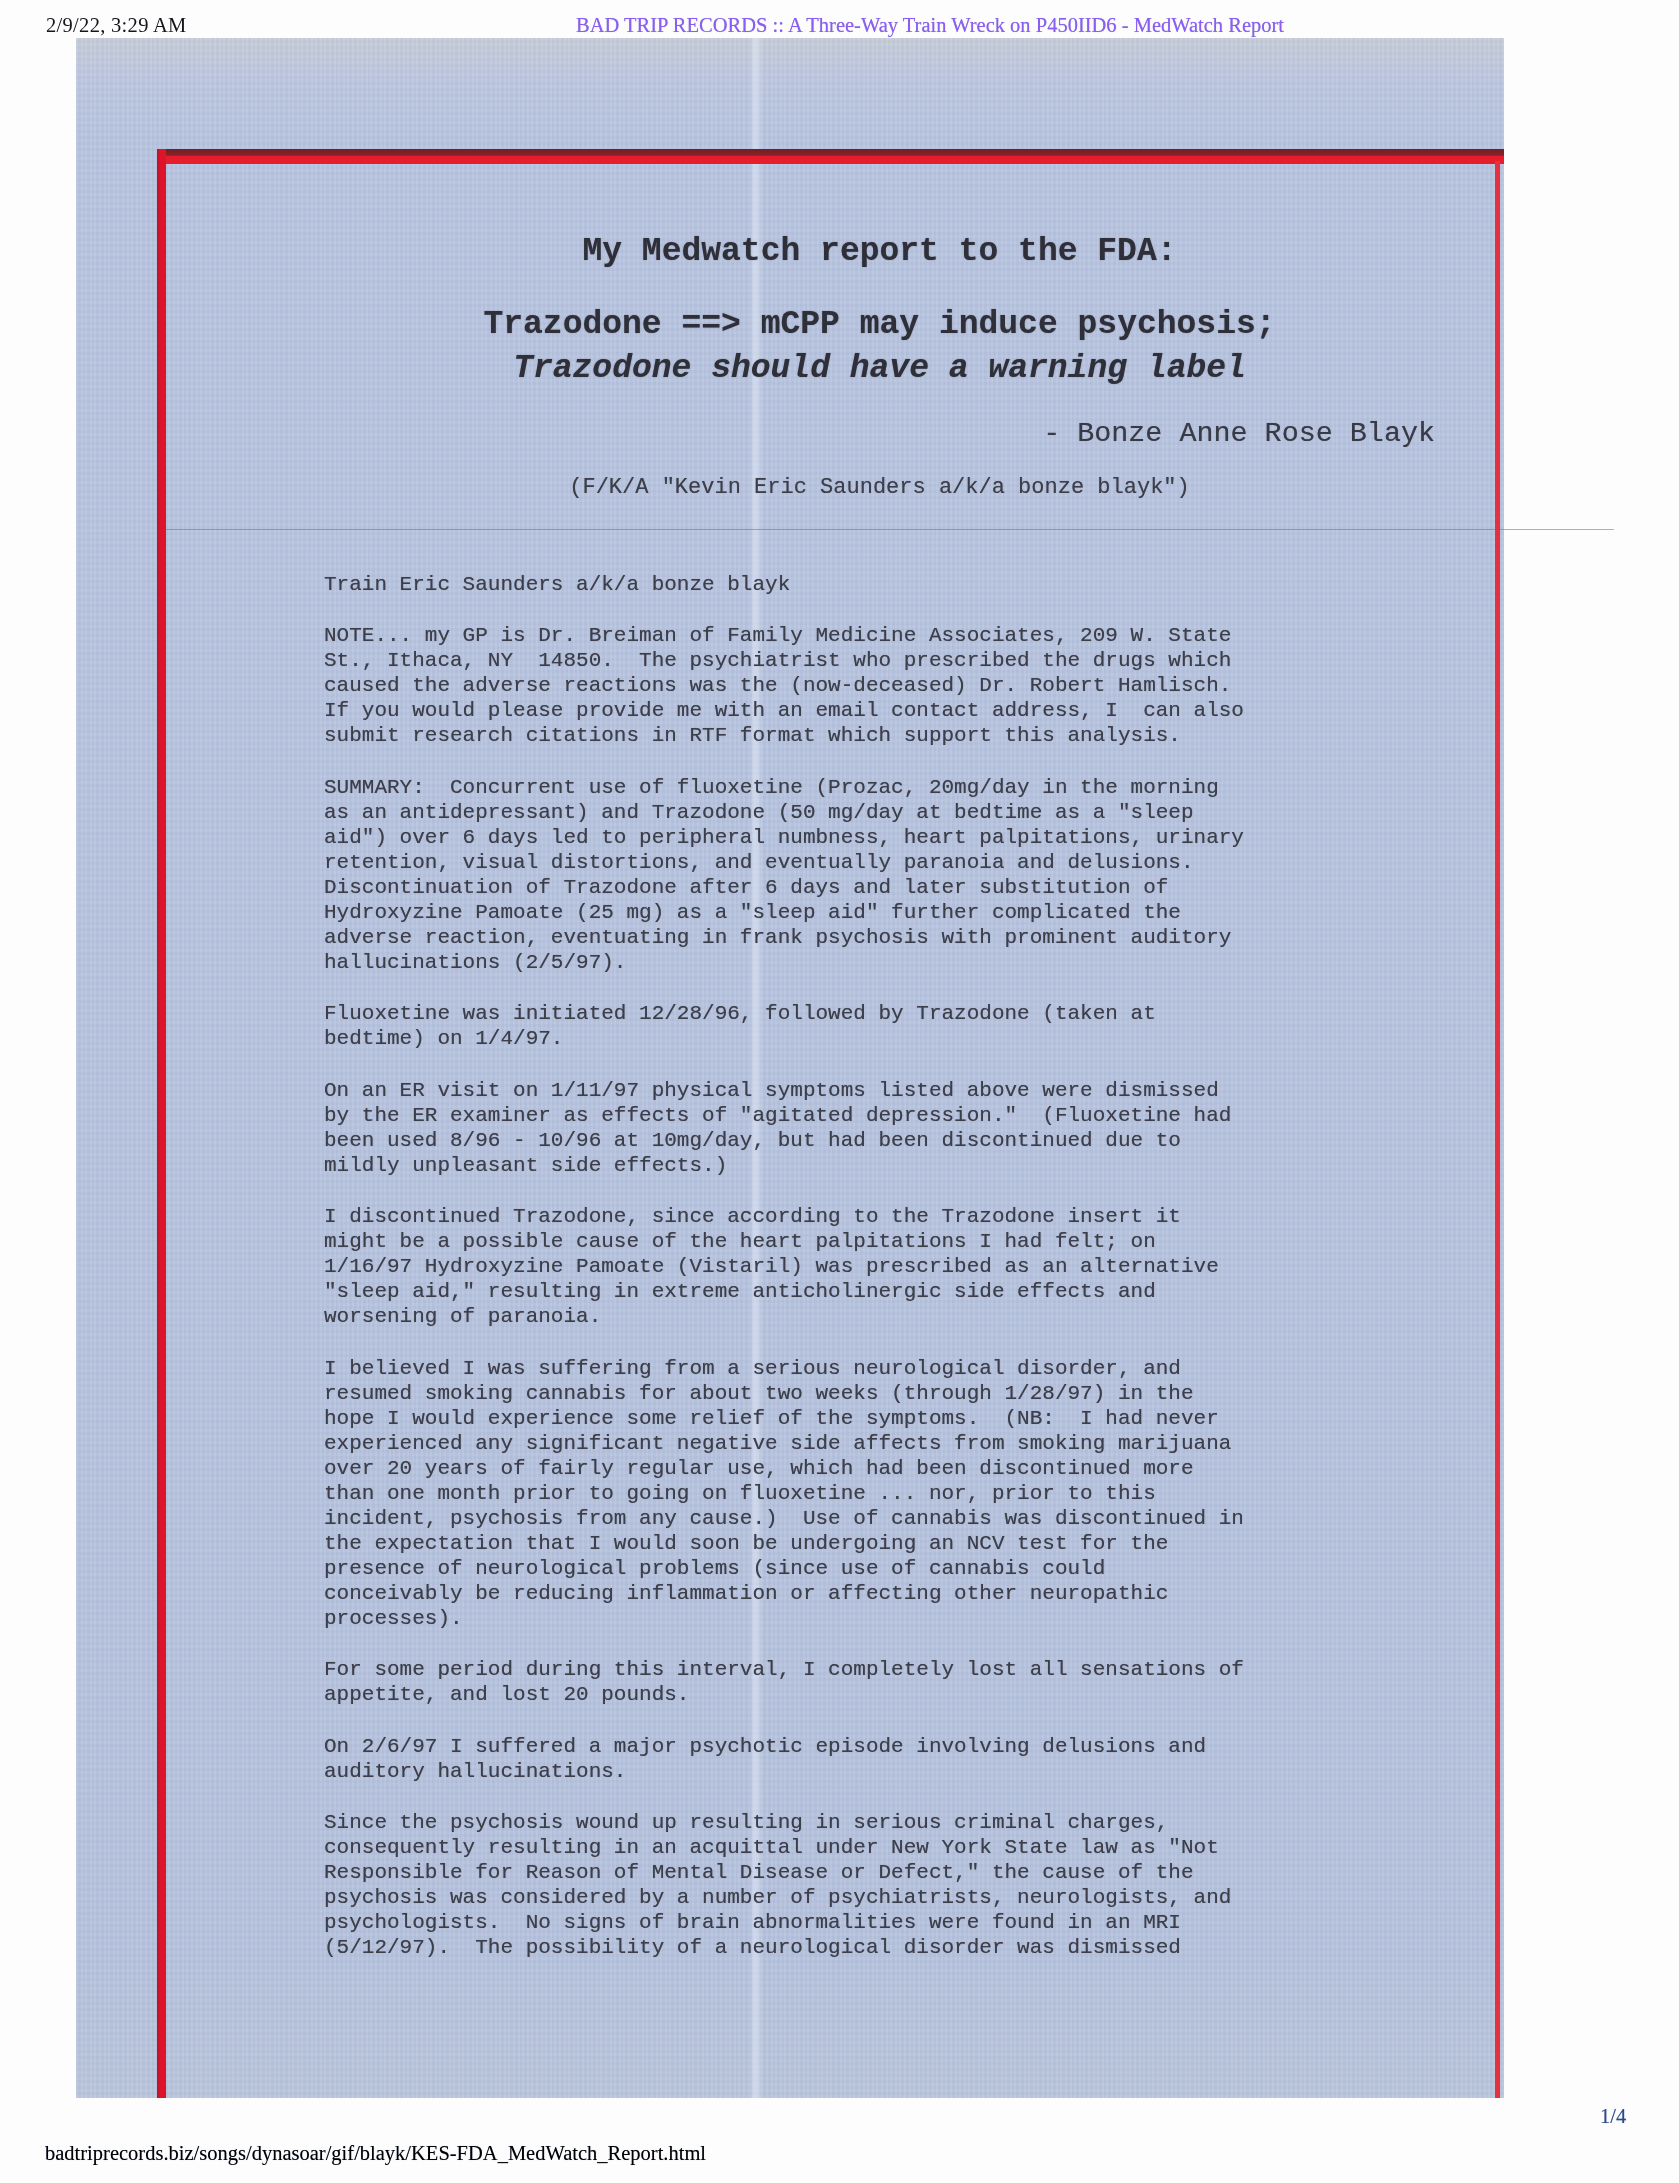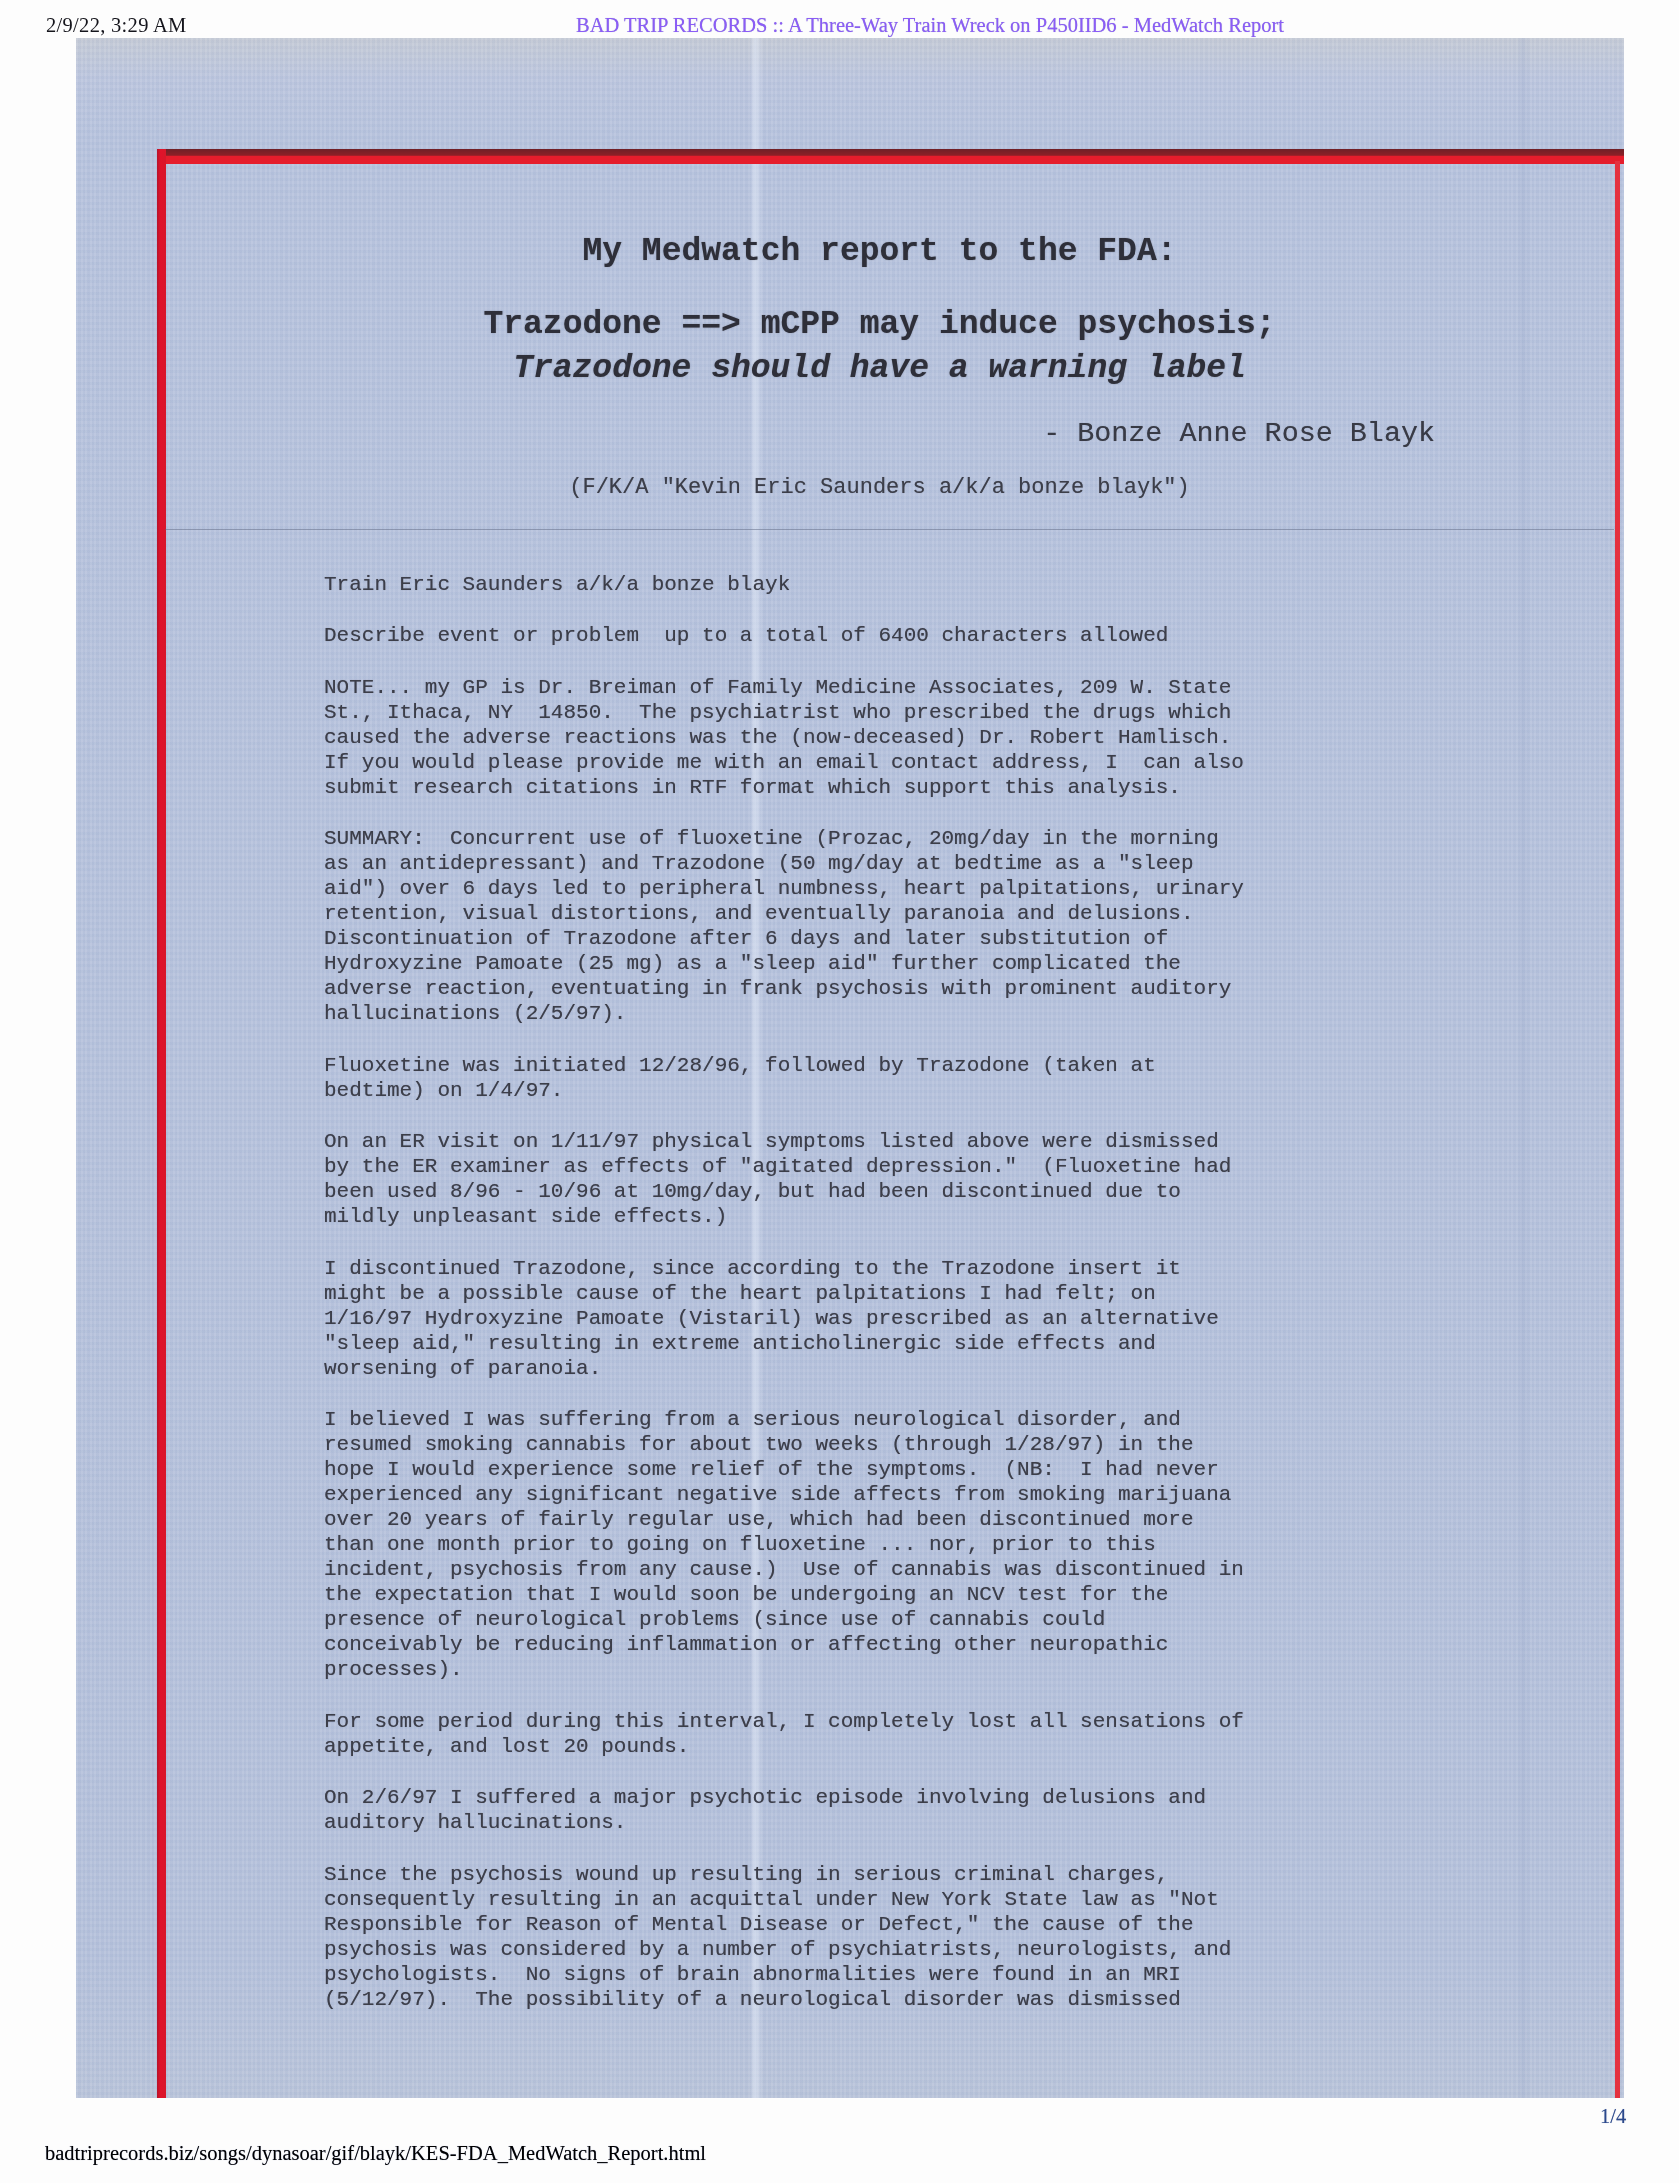--- a/index.html
+++ b/index.html
@@ -41,7 +41,7 @@
   
   .scan-page {
     position: absolute; left: 76px; top: 38px;
-    width: 1548px; height: 2060px;
+    width: 1428px; height: 2060px;
     background:
       linear-gradient(90deg, rgba(255,255,255,0) 674px, rgba(233,240,252,0.55) 679px, rgba(255,255,255,0) 687px),
       linear-gradient(90deg, rgba(255,255,255,0) 1441px, rgba(150,165,200,0.22) 1446px, rgba(255,255,255,0) 1454px),

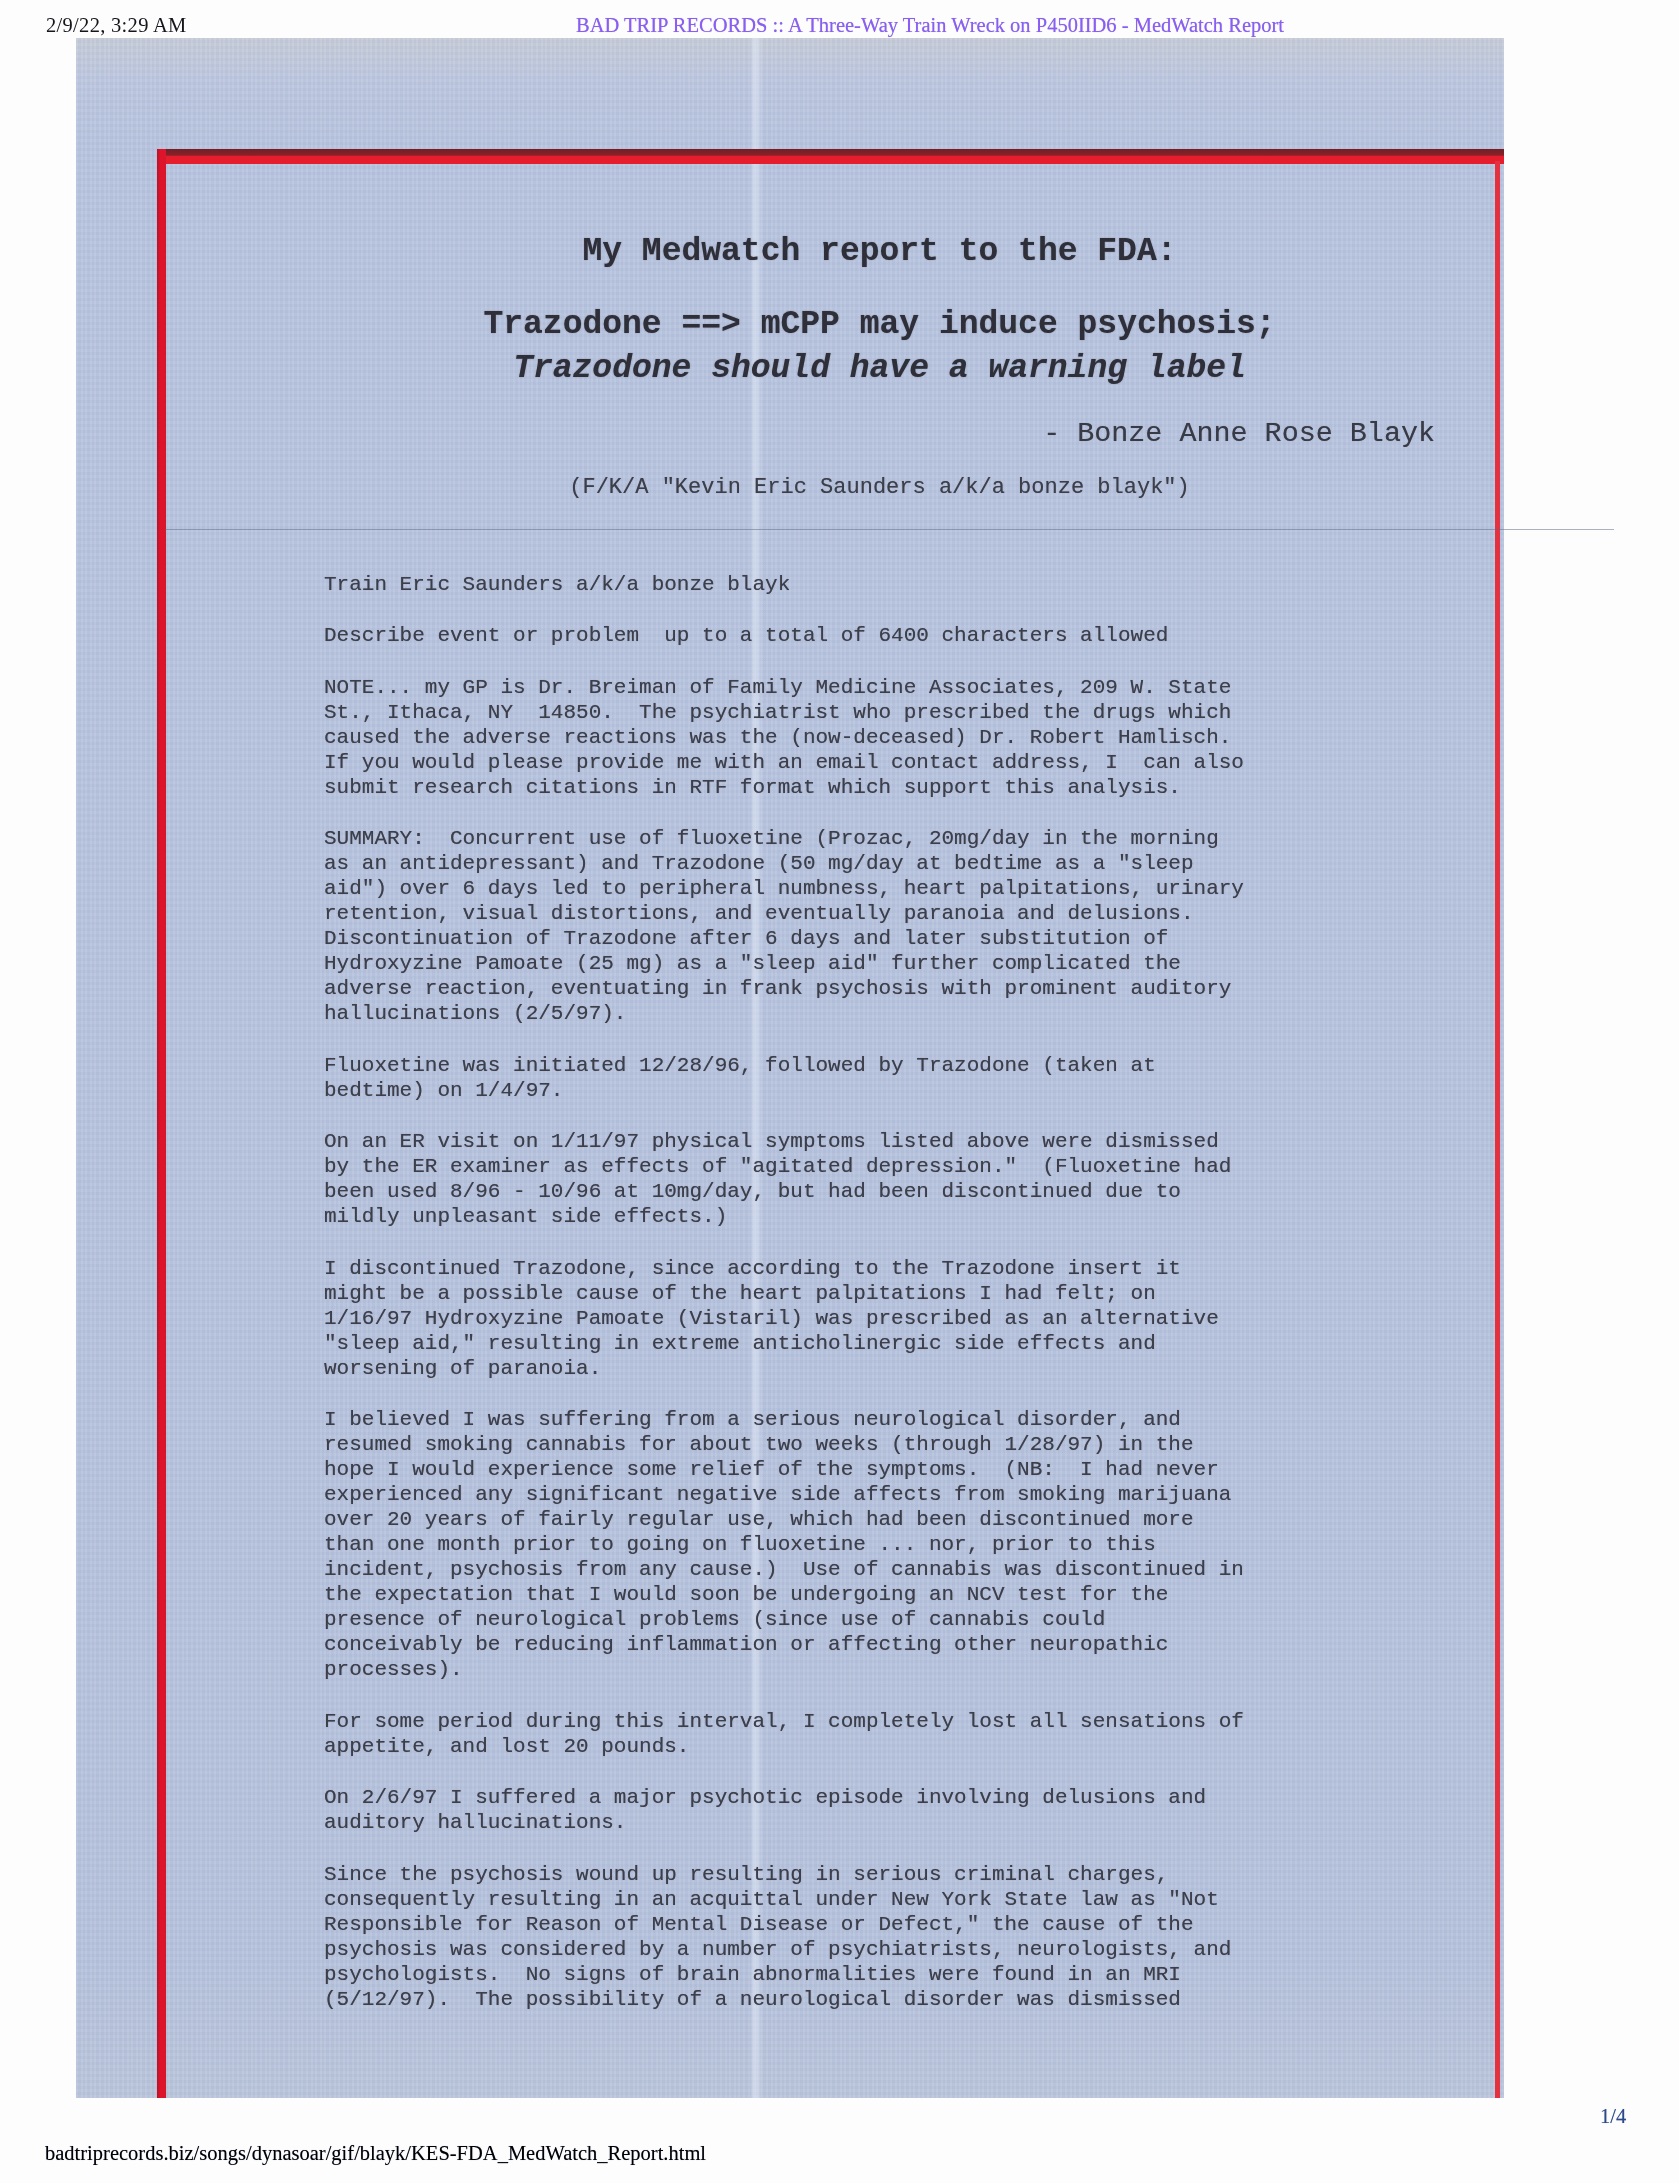--- a/index.html
+++ b/index.html
@@ -146,7 +146,6 @@
 
     <div class="doc-body">
       <p>Train Eric Saunders a/k/a bonze blayk</p>
-      <p>Describe event or problem  up to a total of 6400 characters allowed</p>
       <p>NOTE... my GP is Dr. Breiman of Family Medicine Associates, 209 W. State
 St., Ithaca, NY  14850.  The psychiatrist who prescribed the drugs which
 caused the adverse reactions was the (now-deceased) Dr. Robert Hamlisch.

